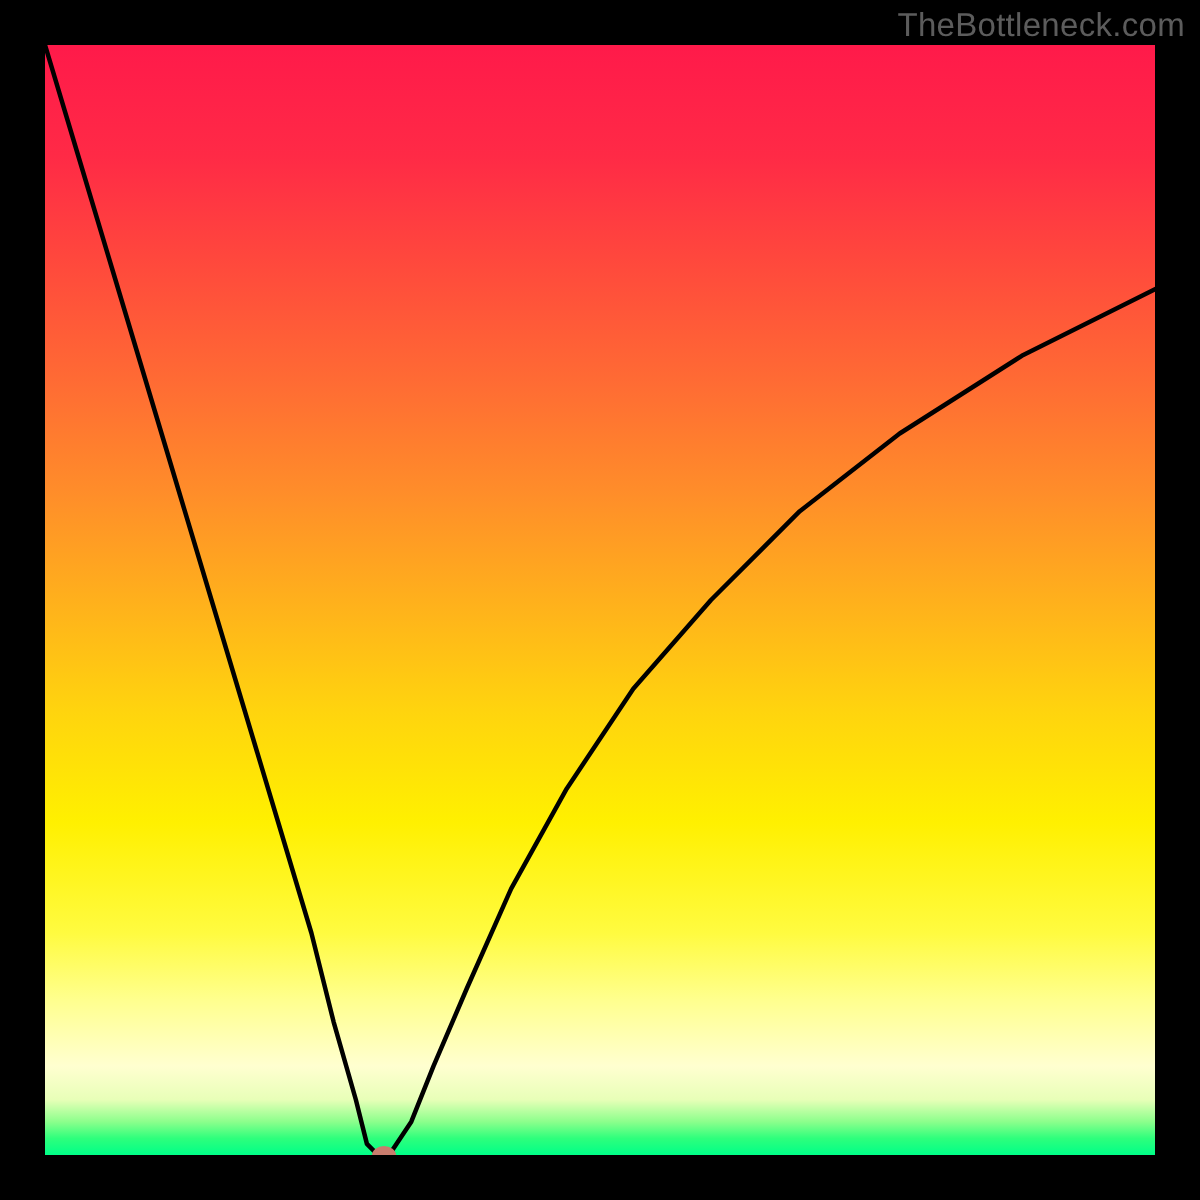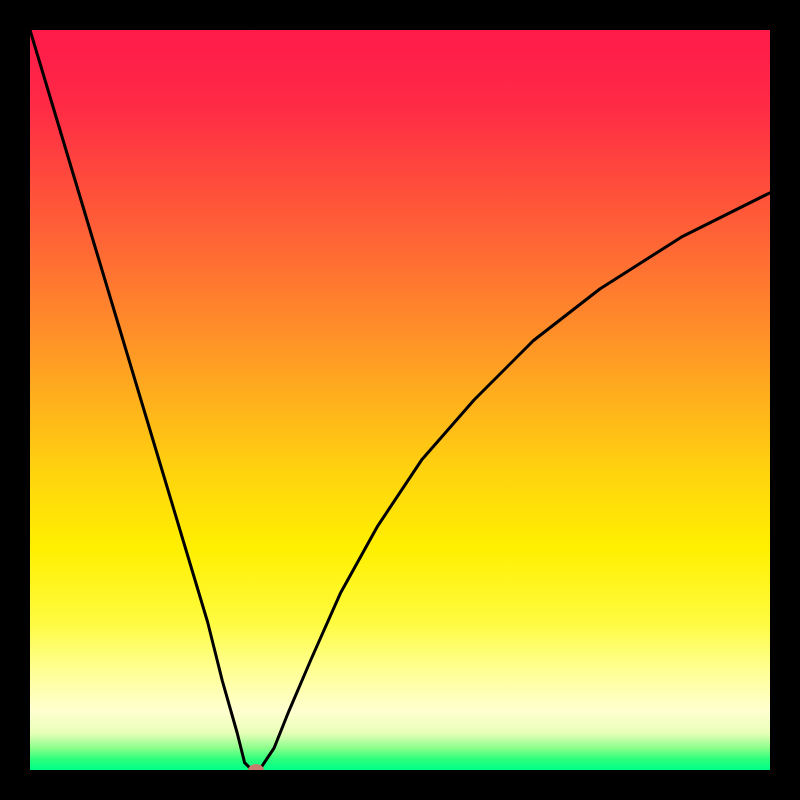--- a/index.html
+++ b/index.html
@@ -77,6 +77,7 @@
 
 <div class="frame">
 
+  <div class="watermark">TheBottleneck.com</div>
 
   <div class="plot">
     <div class="gradient-bg"></div>

